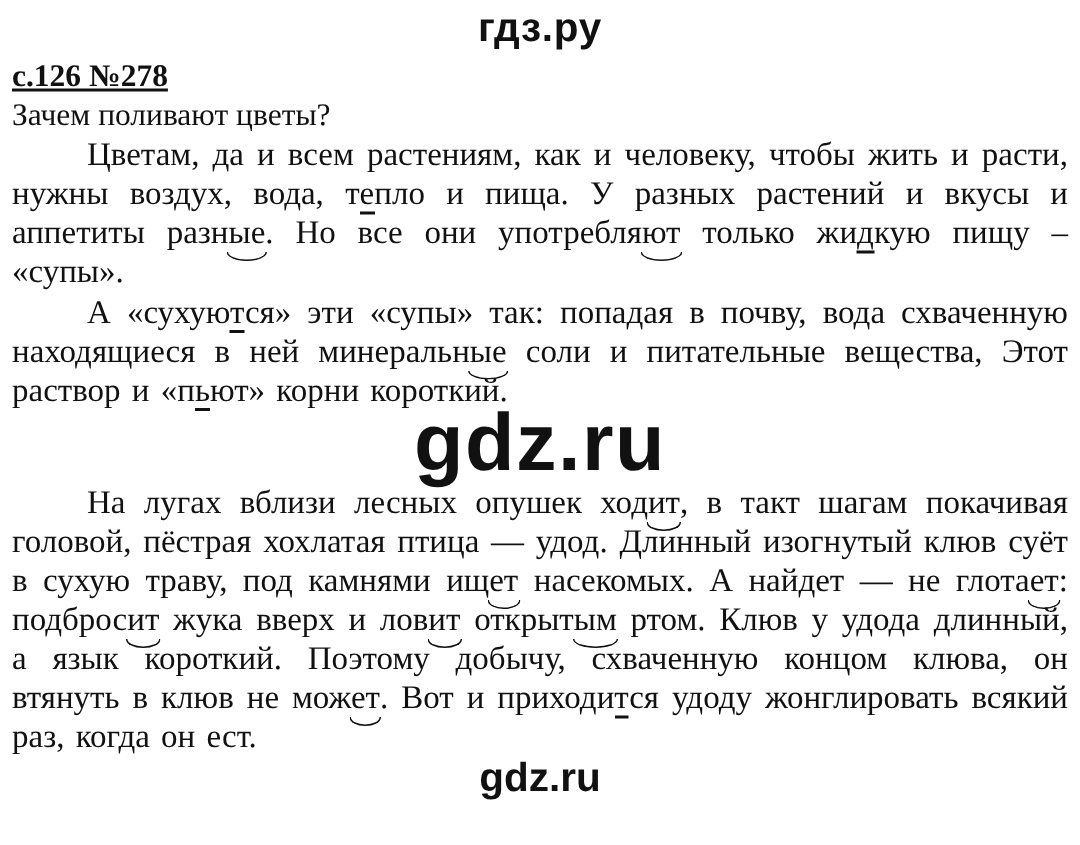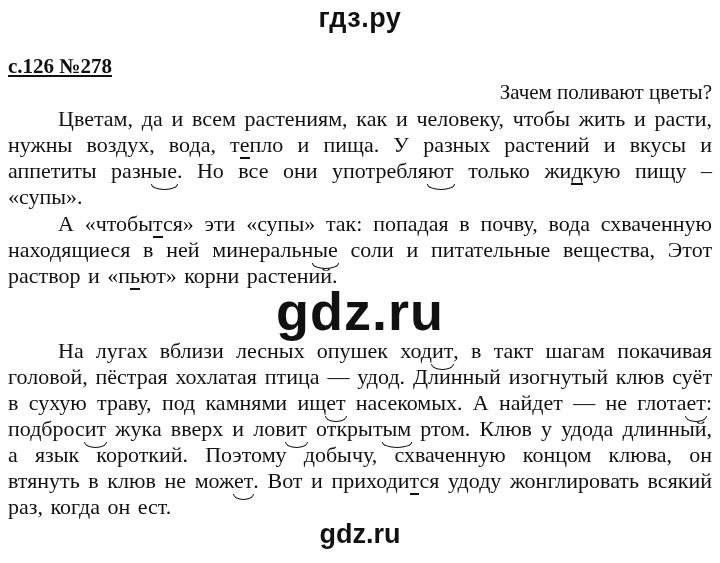--- a/index.html
+++ b/index.html
@@ -23,7 +23,7 @@
     letter-spacing: 0.5px;
   }
   .ex-heading {
-    margin: 20px 0 0 0;
+    margin: 4px 0 0 0;
     font-size: 21px;
     font-weight: bold;
     text-decoration: underline;

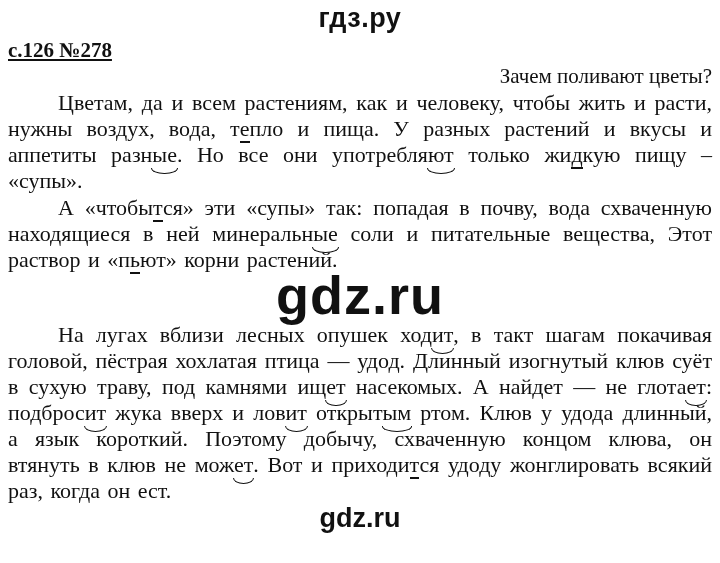--- a/index.html
+++ b/index.html
@@ -31,7 +31,7 @@
   }
   .ex-heading.second { margin-top: -24px; position: relative; z-index: 2; width: 130px; }
   .ex-title {
-    text-align: right;
+    text-align: left;
     font-size: 21px;
     line-height: 25px;
     margin-top: 2px;

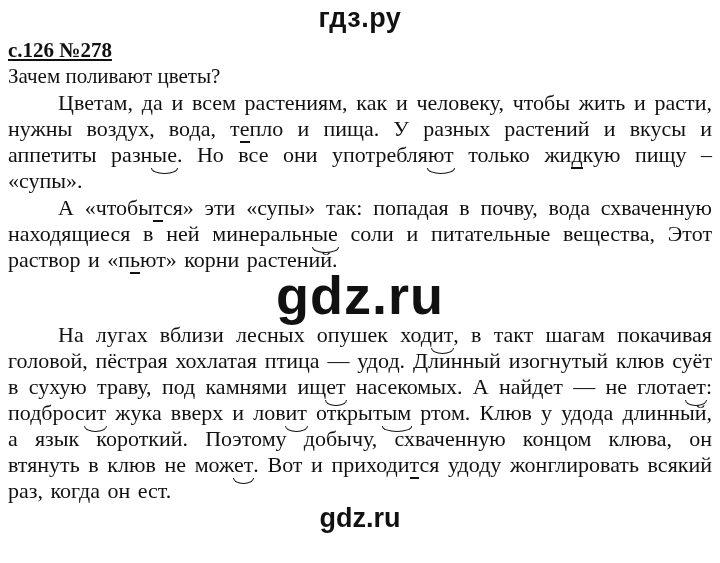--- a/index.html
+++ b/index.html
@@ -88,7 +88,7 @@
     <h2 class="ex-heading">с.126 №278</h2>
     <div class="ex-title">Зачем поливают цветы?</div>
     <p class="para"><span>Цветам, да и всем растениям, как и человеку, чтобы жить и расти, нужны воздух, вода, т</span><span class="mu">е</span><span>пло и пища. У разных растений и вкусы и аппетиты разн</span><span class="mb">ые</span><span>. Но все они употребля</span><span class="mb">ют</span><span> только жи</span><span class="mu">д</span><span>кую пищу – «супы».</span></p>
-    <p class="para"><span>А «чтобы</span><span class="mu">т</span><span>ся» эти «супы» так: попадая в почву, вода схваченную находящиеся в ней минеральн</span><span class="mb">ые</span><span> соли и питательные вещества, Этот раствор и «п</span><span class="mu">ь</span><span>ют» корни растений.</span></p>
+    <p class="para"><span>А «сухую</span><span class="mu">т</span><span>ся» эти «супы» так: попадая в почву, вода схваченную находящиеся в ней минеральн</span><span class="mb">ые</span><span> соли и питательные вещества, Этот раствор и «п</span><span class="mu">ь</span><span>ют» корни растений.</span></p>
   </section>
 
   <div class="watermark">gdz.ru</div>

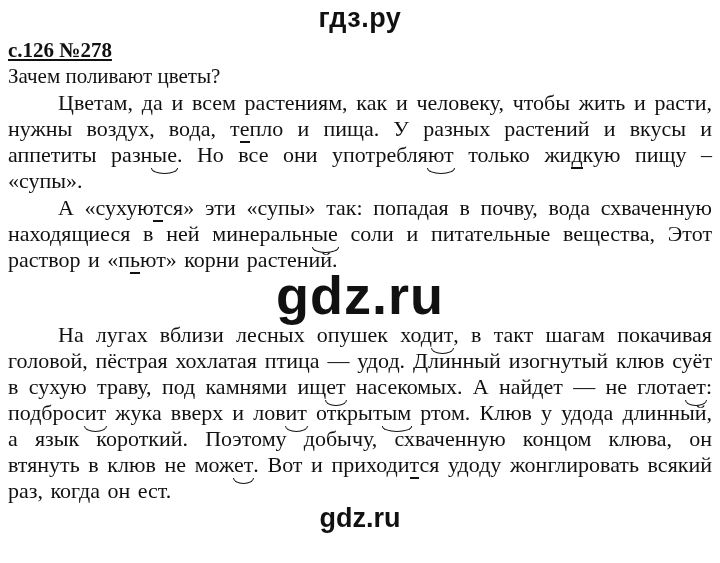--- a/index.html
+++ b/index.html
@@ -88,7 +88,7 @@
     <h2 class="ex-heading">с.126 №278</h2>
     <div class="ex-title">Зачем поливают цветы?</div>
     <p class="para"><span>Цветам, да и всем растениям, как и человеку, чтобы жить и расти, нужны воздух, вода, т</span><span class="mu">е</span><span>пло и пища. У разных растений и вкусы и аппетиты разн</span><span class="mb">ые</span><span>. Но все они употребля</span><span class="mb">ют</span><span> только жи</span><span class="mu">д</span><span>кую пищу – «супы».</span></p>
-    <p class="para"><span>А «сухую</span><span class="mu">т</span><span>ся» эти «супы» так: попадая в почву, вода схваченную находящиеся в ней минеральн</span><span class="mb">ые</span><span> соли и питательные вещества, Этот раствор и «п</span><span class="mu">ь</span><span>ют» корни растений.</span></p>
+    <p class="para"><span>А «сухую</span><span class="mu">т</span><span>ся» эти «супы» так: попадая в почву, вода схваченную находящиеся в ней минеральн</span><span class="mb">ые</span><span> соли и питательные вещества, Этот раствор и «п</span><span class="mu">ь</span><span>ют» корни короткий.</span></p>
   </section>
 
   <div class="watermark">gdz.ru</div>

